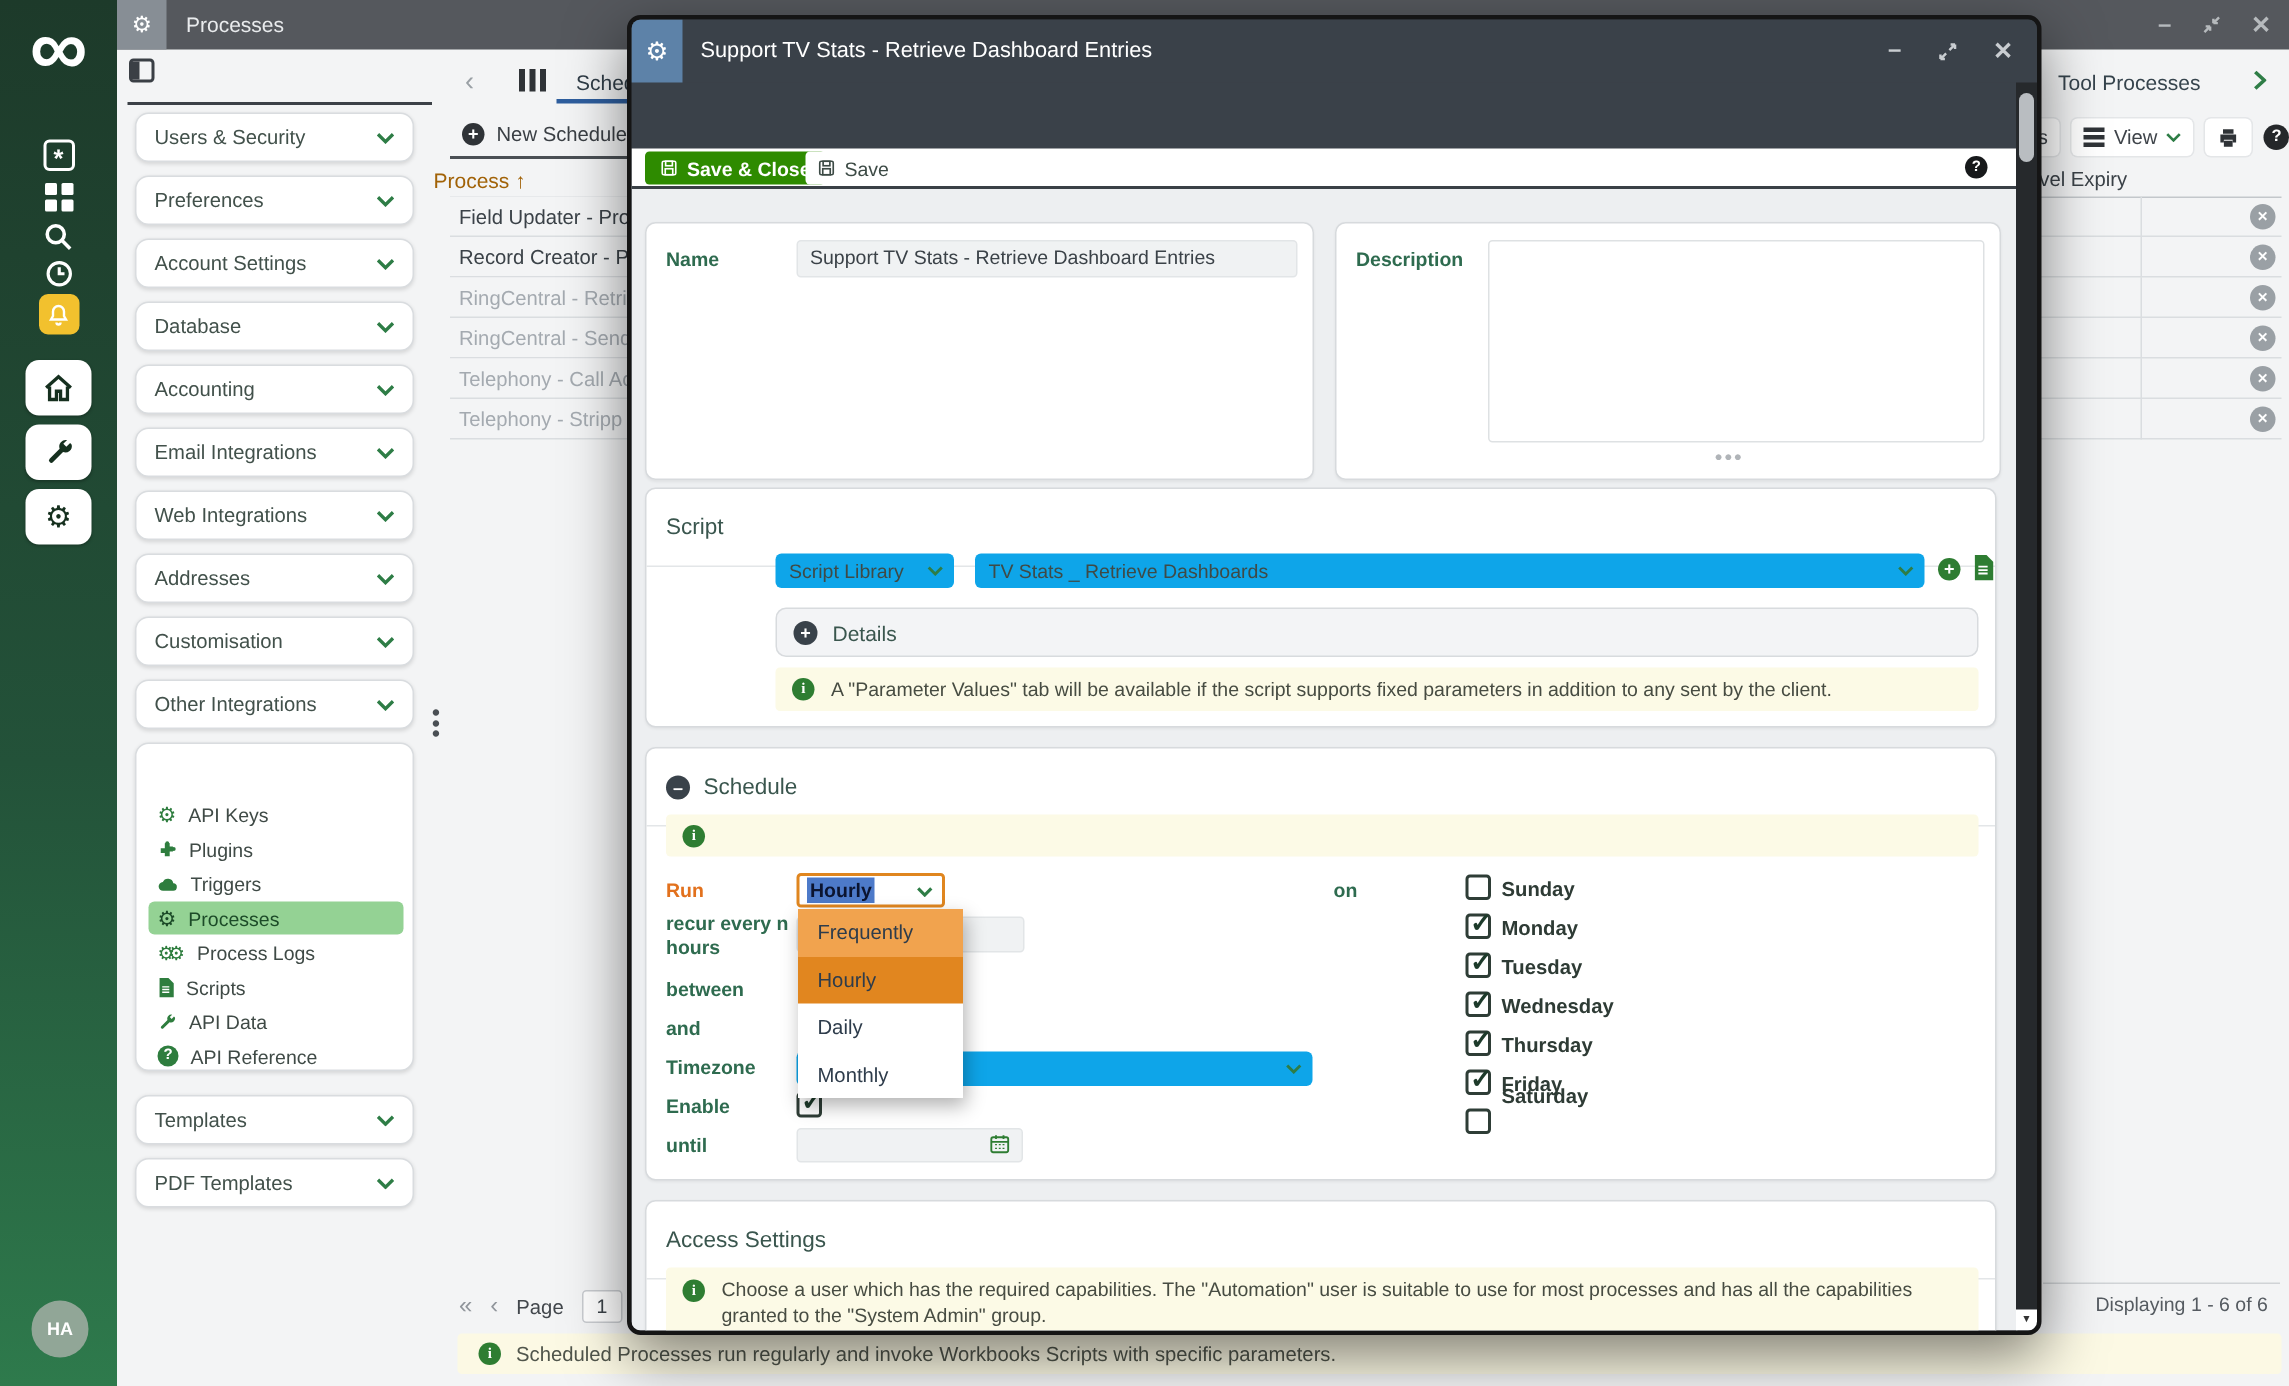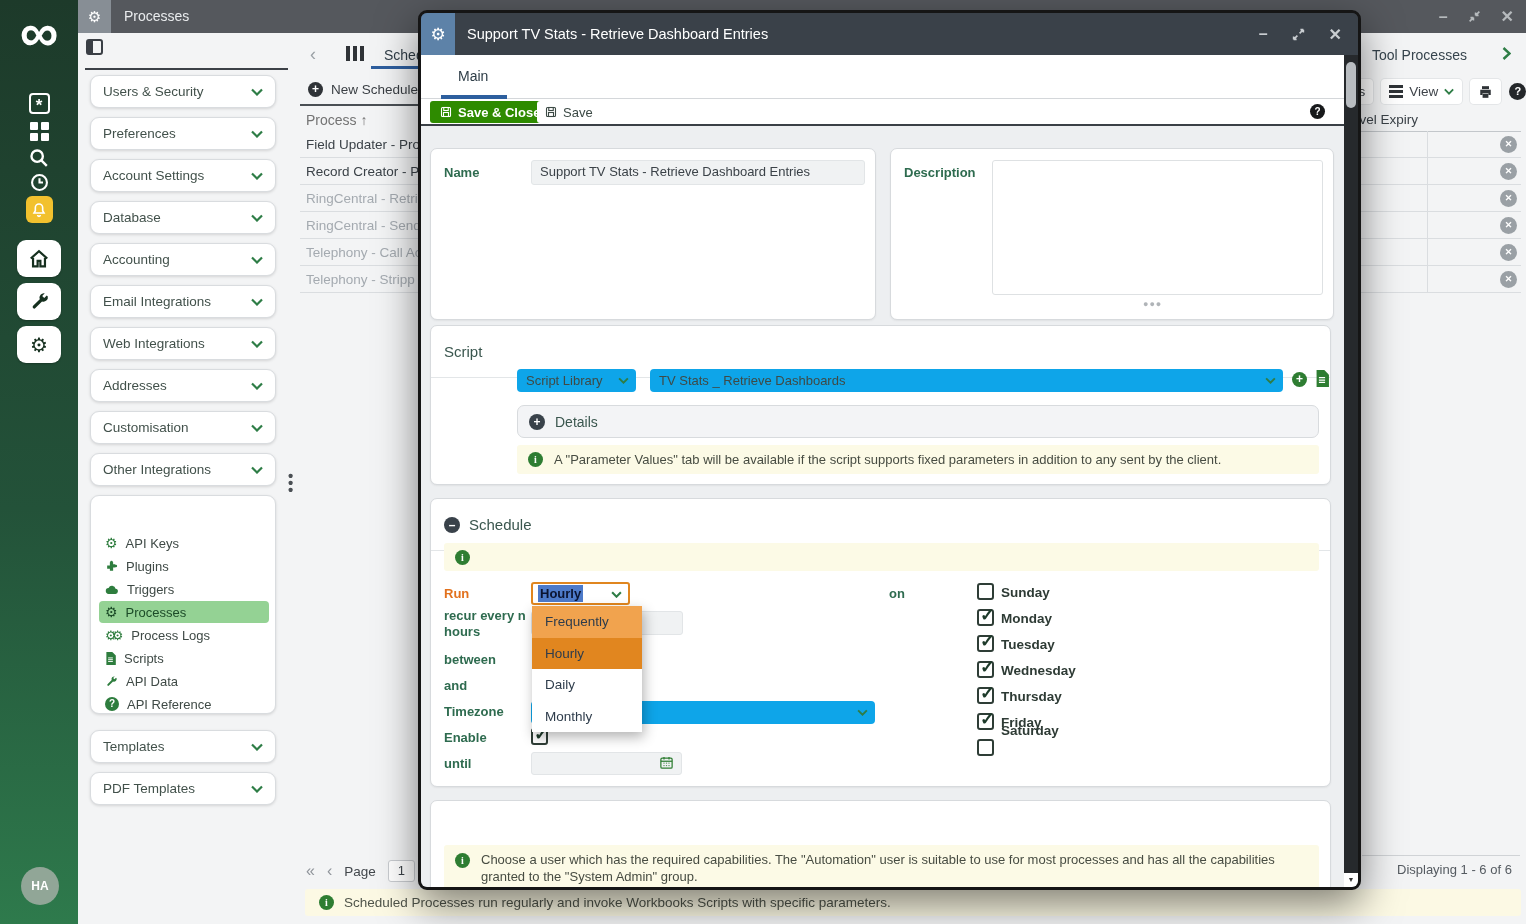--- a/index.html
+++ b/index.html
@@ -455,10 +455,6 @@
     </div>
   </div>
 
-  <div class="m-tabs">
-    <div class="m-tab">Main</div>
-    <div class="m-tab-underline"></div>
-  </div>
 
   <div class="m-toolbar">
     <div class="btn-savec">

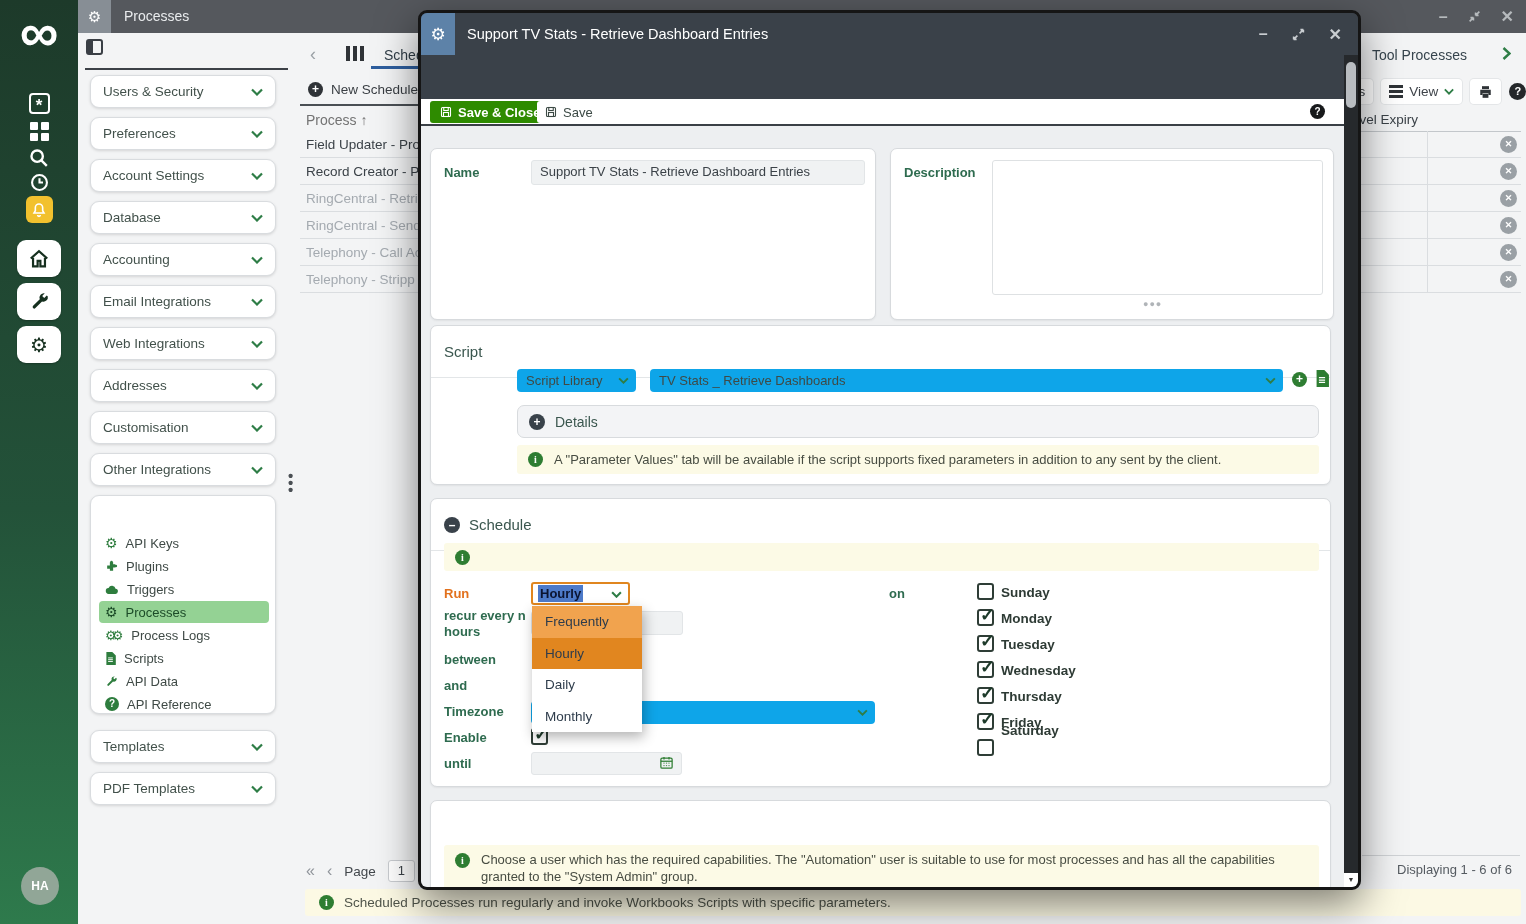--- a/index.html
+++ b/index.html
@@ -49,7 +49,7 @@
 .newrow{position:absolute;left:308px;top:82px;display:flex;align-items:center;gap:8px;}
 .newrow .lbl{font-size:13.5px;color:#3a3f44;}
 .newrow-border{position:absolute;left:300px;top:104px;width:119px;height:2px;background:#4a4f54;}
-.proc-head{position:absolute;left:306px;top:112px;font-size:14px;color:#737373;}
+.proc-head{position:absolute;left:289px;top:112px;font-size:14px;color:#a16207;}
 .proc-head-border{position:absolute;left:300px;top:131px;width:119px;height:1px;background:#c3c7cb;}
 .prow{position:absolute;left:300px;width:119px;height:27px;border-bottom:1px solid #dadde0;font-size:13.5px;line-height:27px;padding-left:6px;white-space:nowrap;overflow:hidden;background:#f3f4f5;}
 .prow.dark{color:#3b4248;}

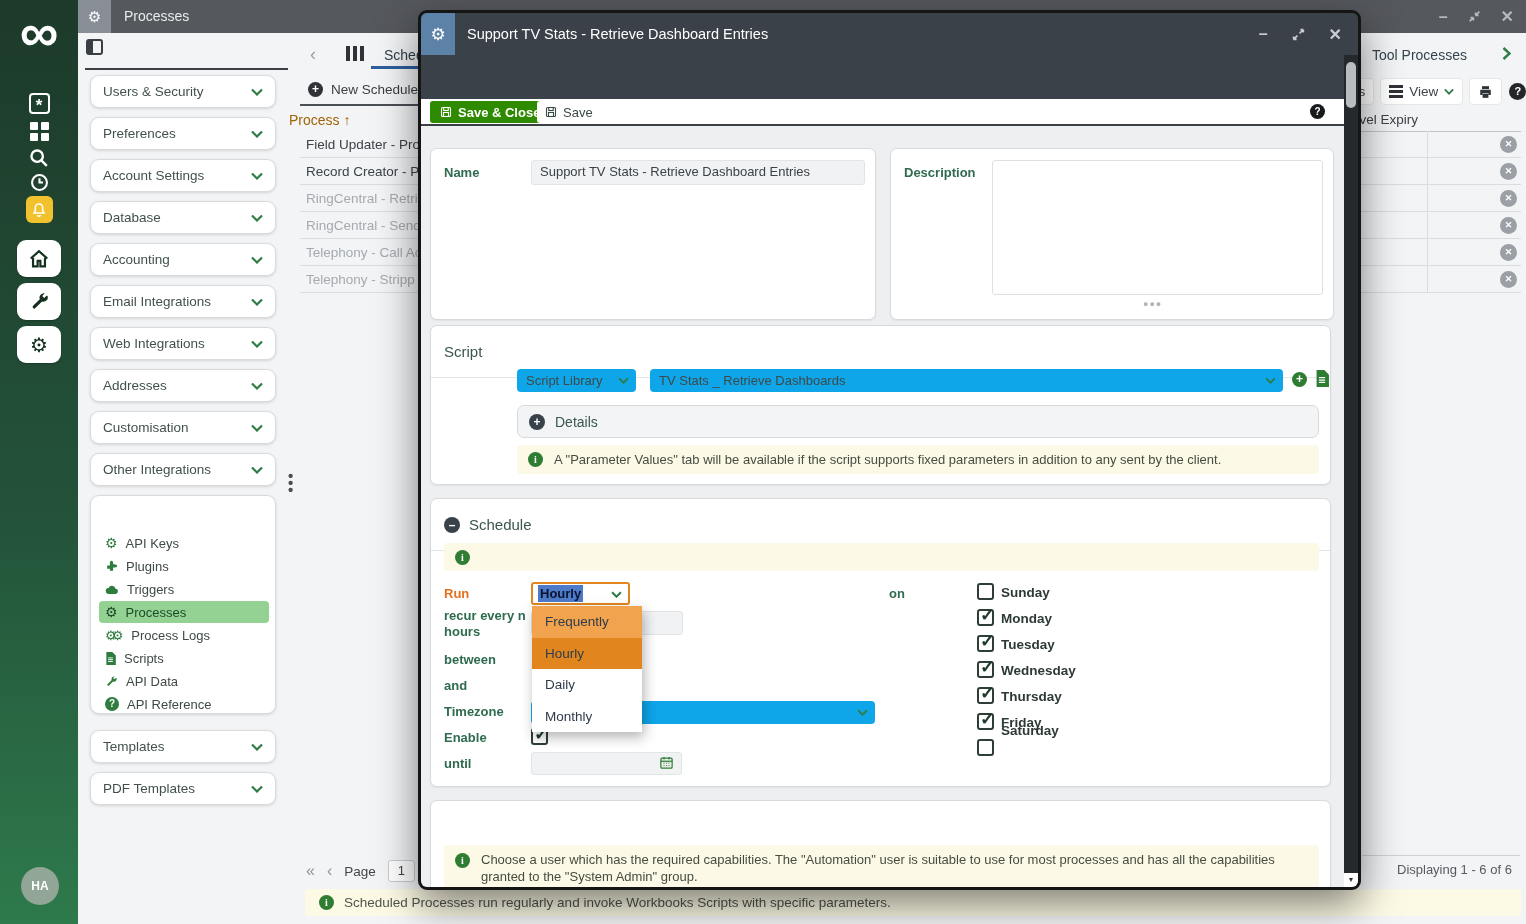--- a/index.html
+++ b/index.html
@@ -607,6 +607,7 @@
     </div>
 
     <div class="card" style="left:9px;top:674px;width:901px;height:170px;">
+      <div class="card-h">Access Settings</div>
       <div class="infobar" style="left:13px;top:44px;width:875px;height:46px;line-height:17px;">
         <span class="circle-green" style="align-self:flex-start;margin-top:8px;">i</span>
         <span>Choose a user which has the required capabilities. The "Automation" user is suitable to use for most processes and has all the capabilities granted to the "System Admin" group.</span>

